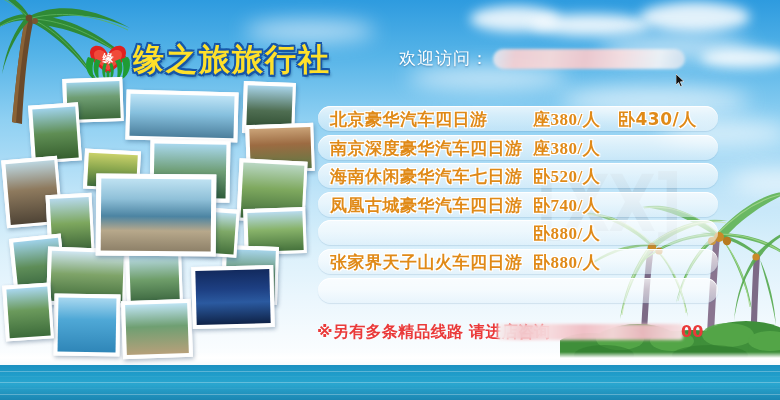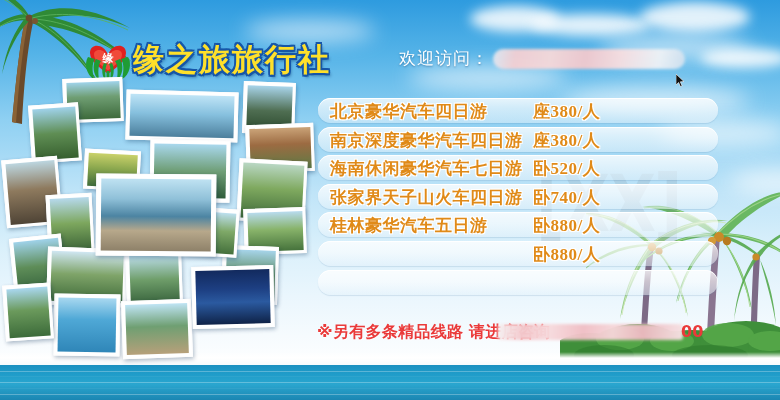--- a/index.html
+++ b/index.html
@@ -78,7 +78,7 @@
   }
 
   
-  #pricelist{position:absolute;left:318px;top:98px;width:400px;}
+  #pricelist{position:absolute;left:318px;top:106px;width:400px;}
   .price-row{
     position:relative;height:25px;margin-bottom:3.6px;
     border-radius:13px;

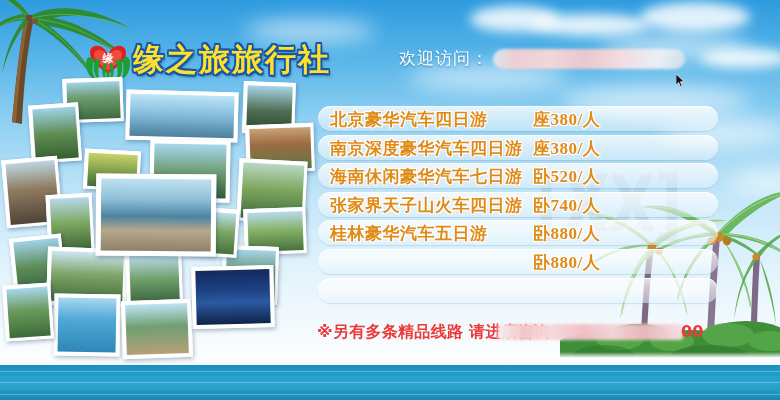--- a/index.html
+++ b/index.html
@@ -338,6 +338,7 @@
     <div class="price-row">
       <span class="dest">北京豪华汽车四日游</span>
       <span class="p1">座380/人</span>
+      <span class="p2">卧430/人</span>
     </div>
     <div class="price-row">
       <span class="dest">南京深度豪华汽车四日游</span>

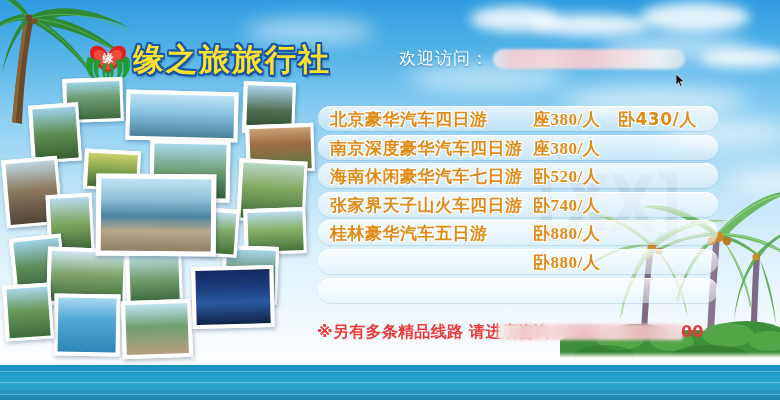--- a/index.html
+++ b/index.html
@@ -351,7 +351,7 @@
       <span class="p2"></span>
     </div>
     <div class="price-row">
-      <span class="dest">张家界天子山火车四日游</span>
+      <span class="dest">凤凰古城豪华汽车四日游</span>
       <span class="p1">卧740/人</span>
       <span class="p2"></span>
     </div>

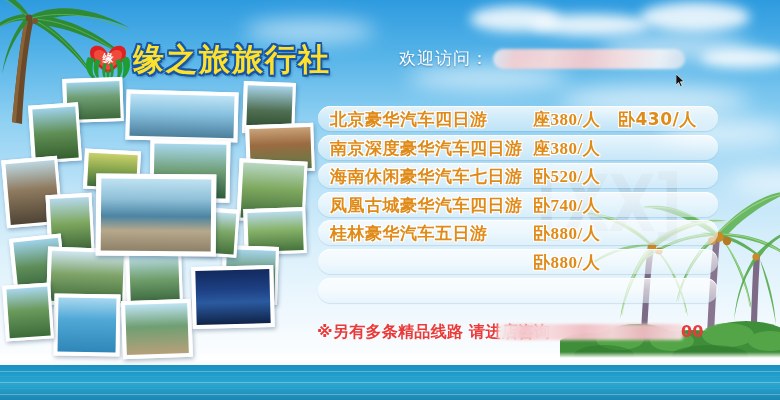--- a/index.html
+++ b/index.html
@@ -356,7 +356,6 @@
       <span class="p2"></span>
     </div>
     <div class="price-row">
-      <span class="dest">桂林豪华汽车五日游</span>
       <span class="p1">卧880/人</span>
       <span class="p2"></span>
     </div>

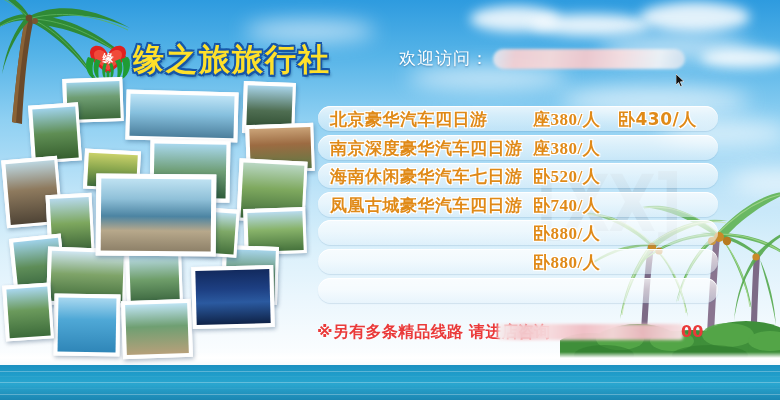--- a/index.html
+++ b/index.html
@@ -360,6 +360,7 @@
       <span class="p2"></span>
     </div>
     <div class="price-row">
+      <span class="dest">张家界天子山火车四日游</span>
       <span class="p1">卧880/人</span>
       <span class="p2"></span>
     </div>

